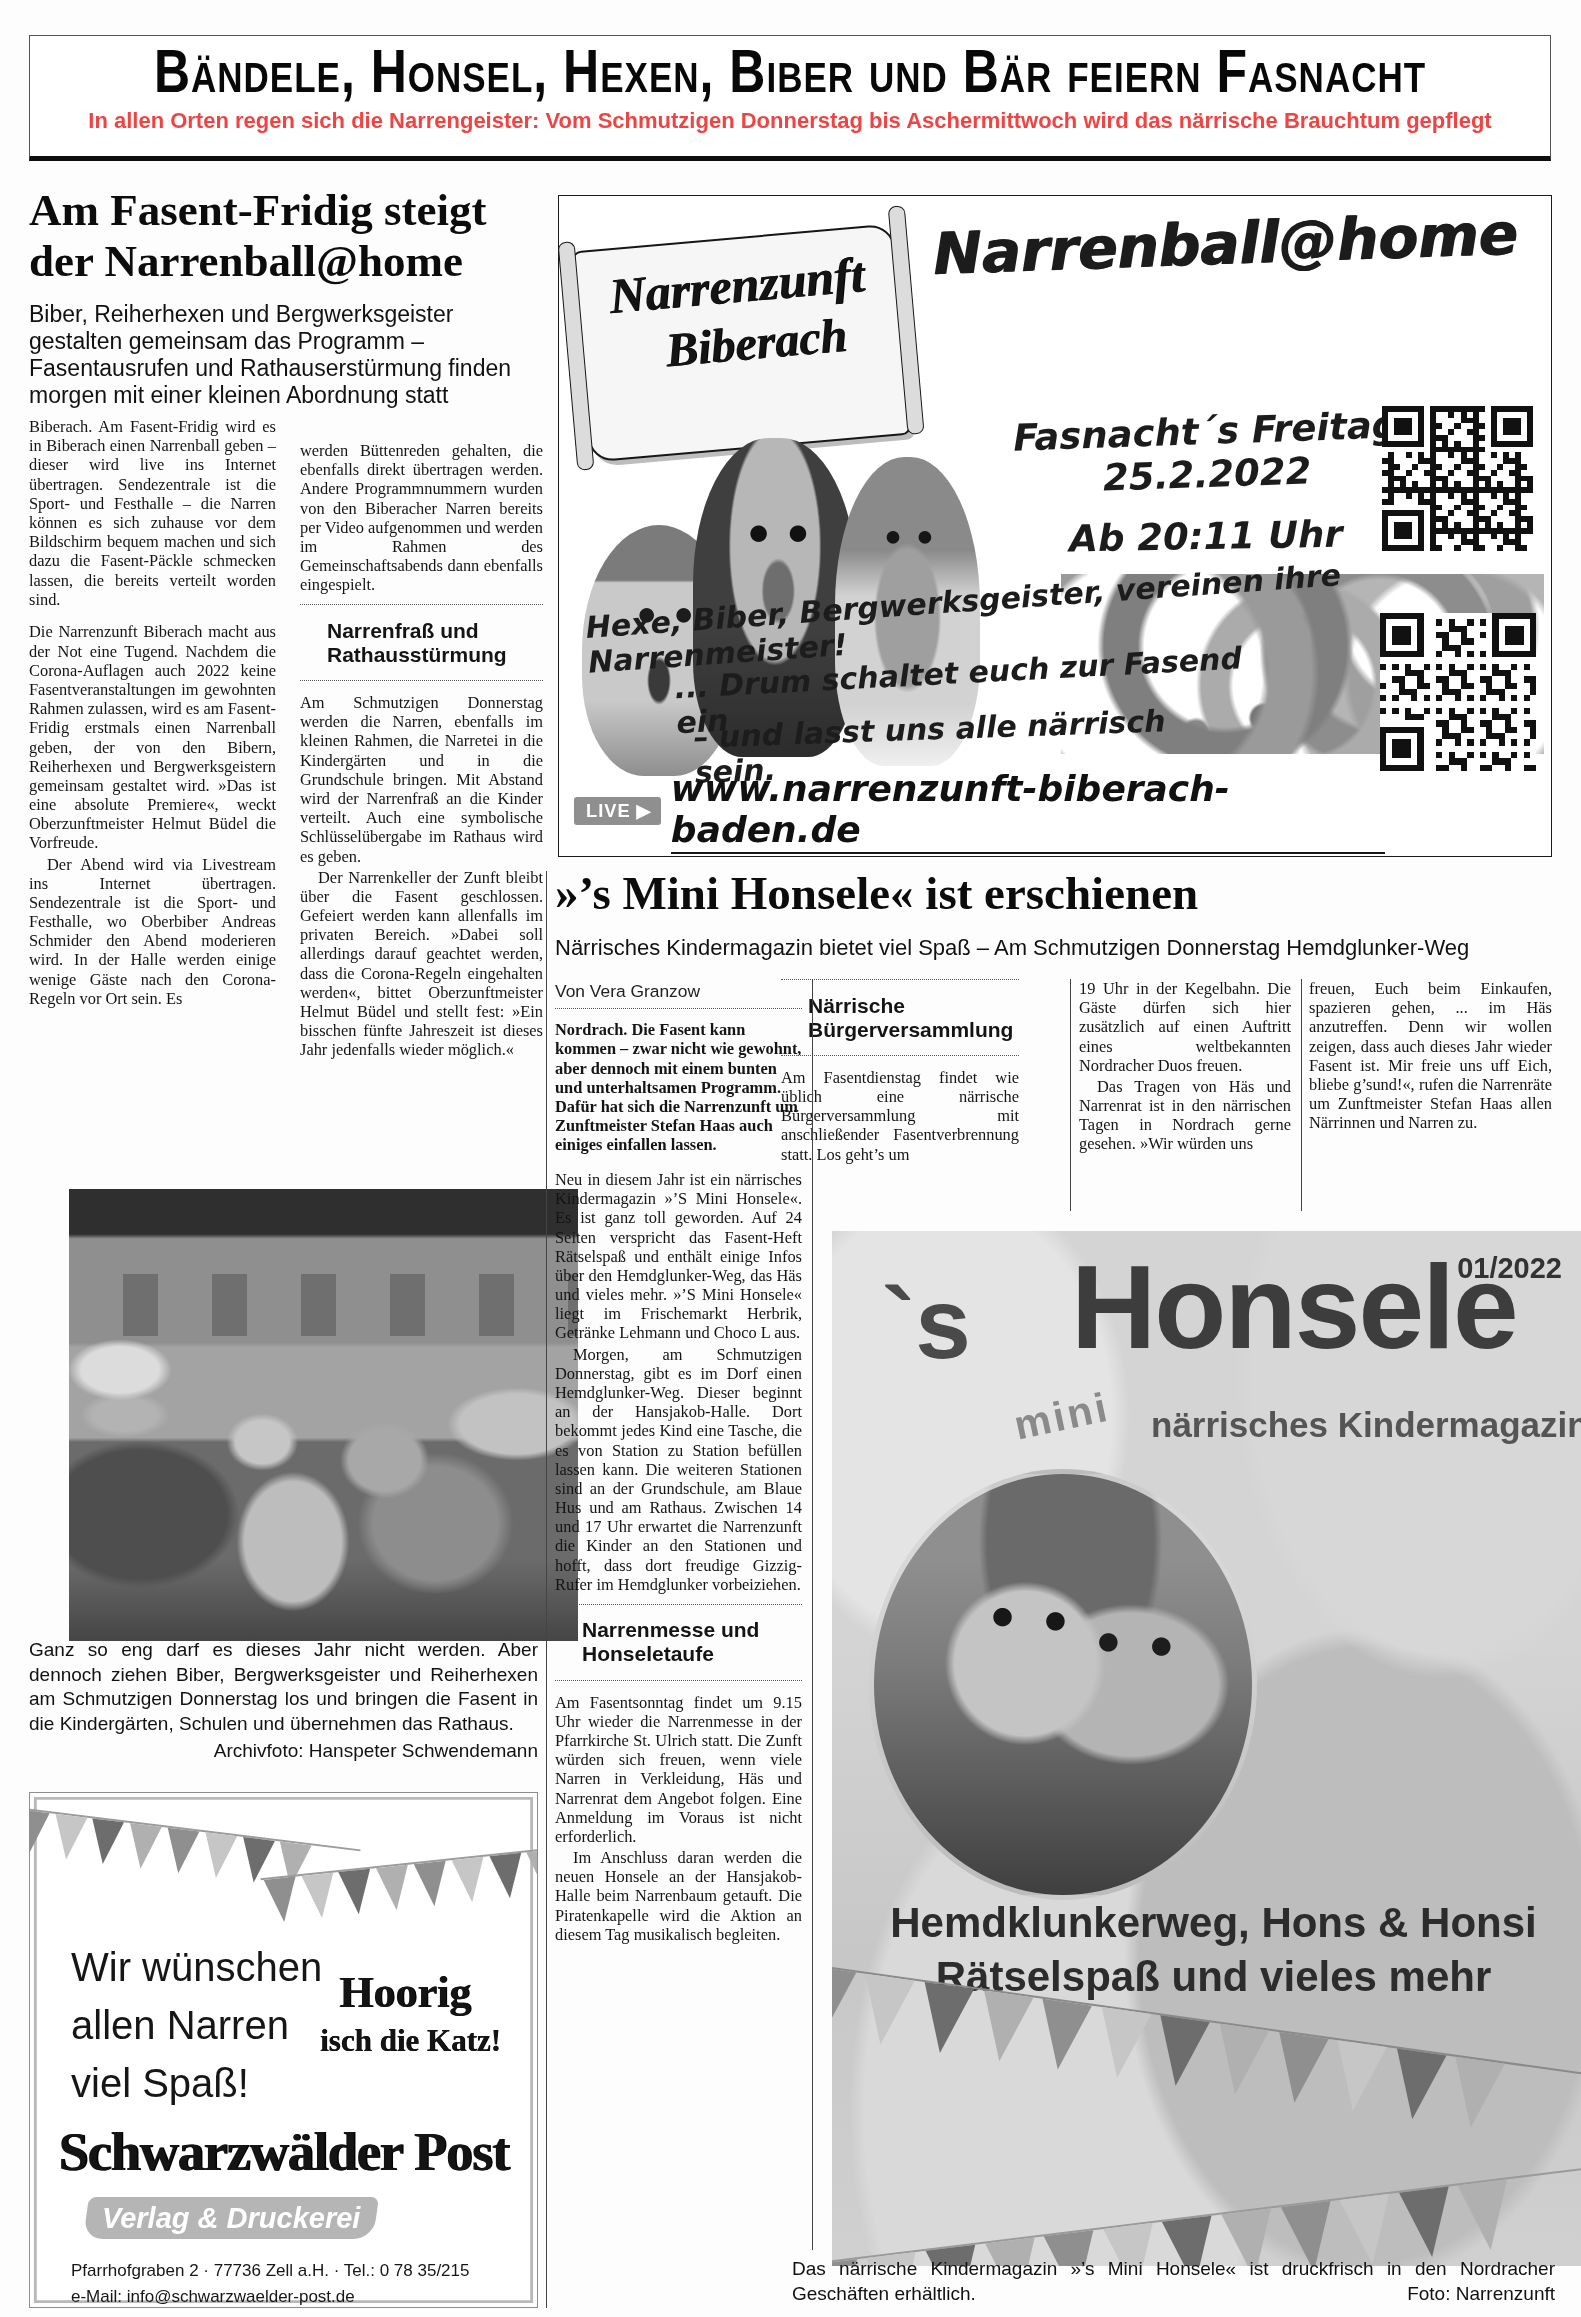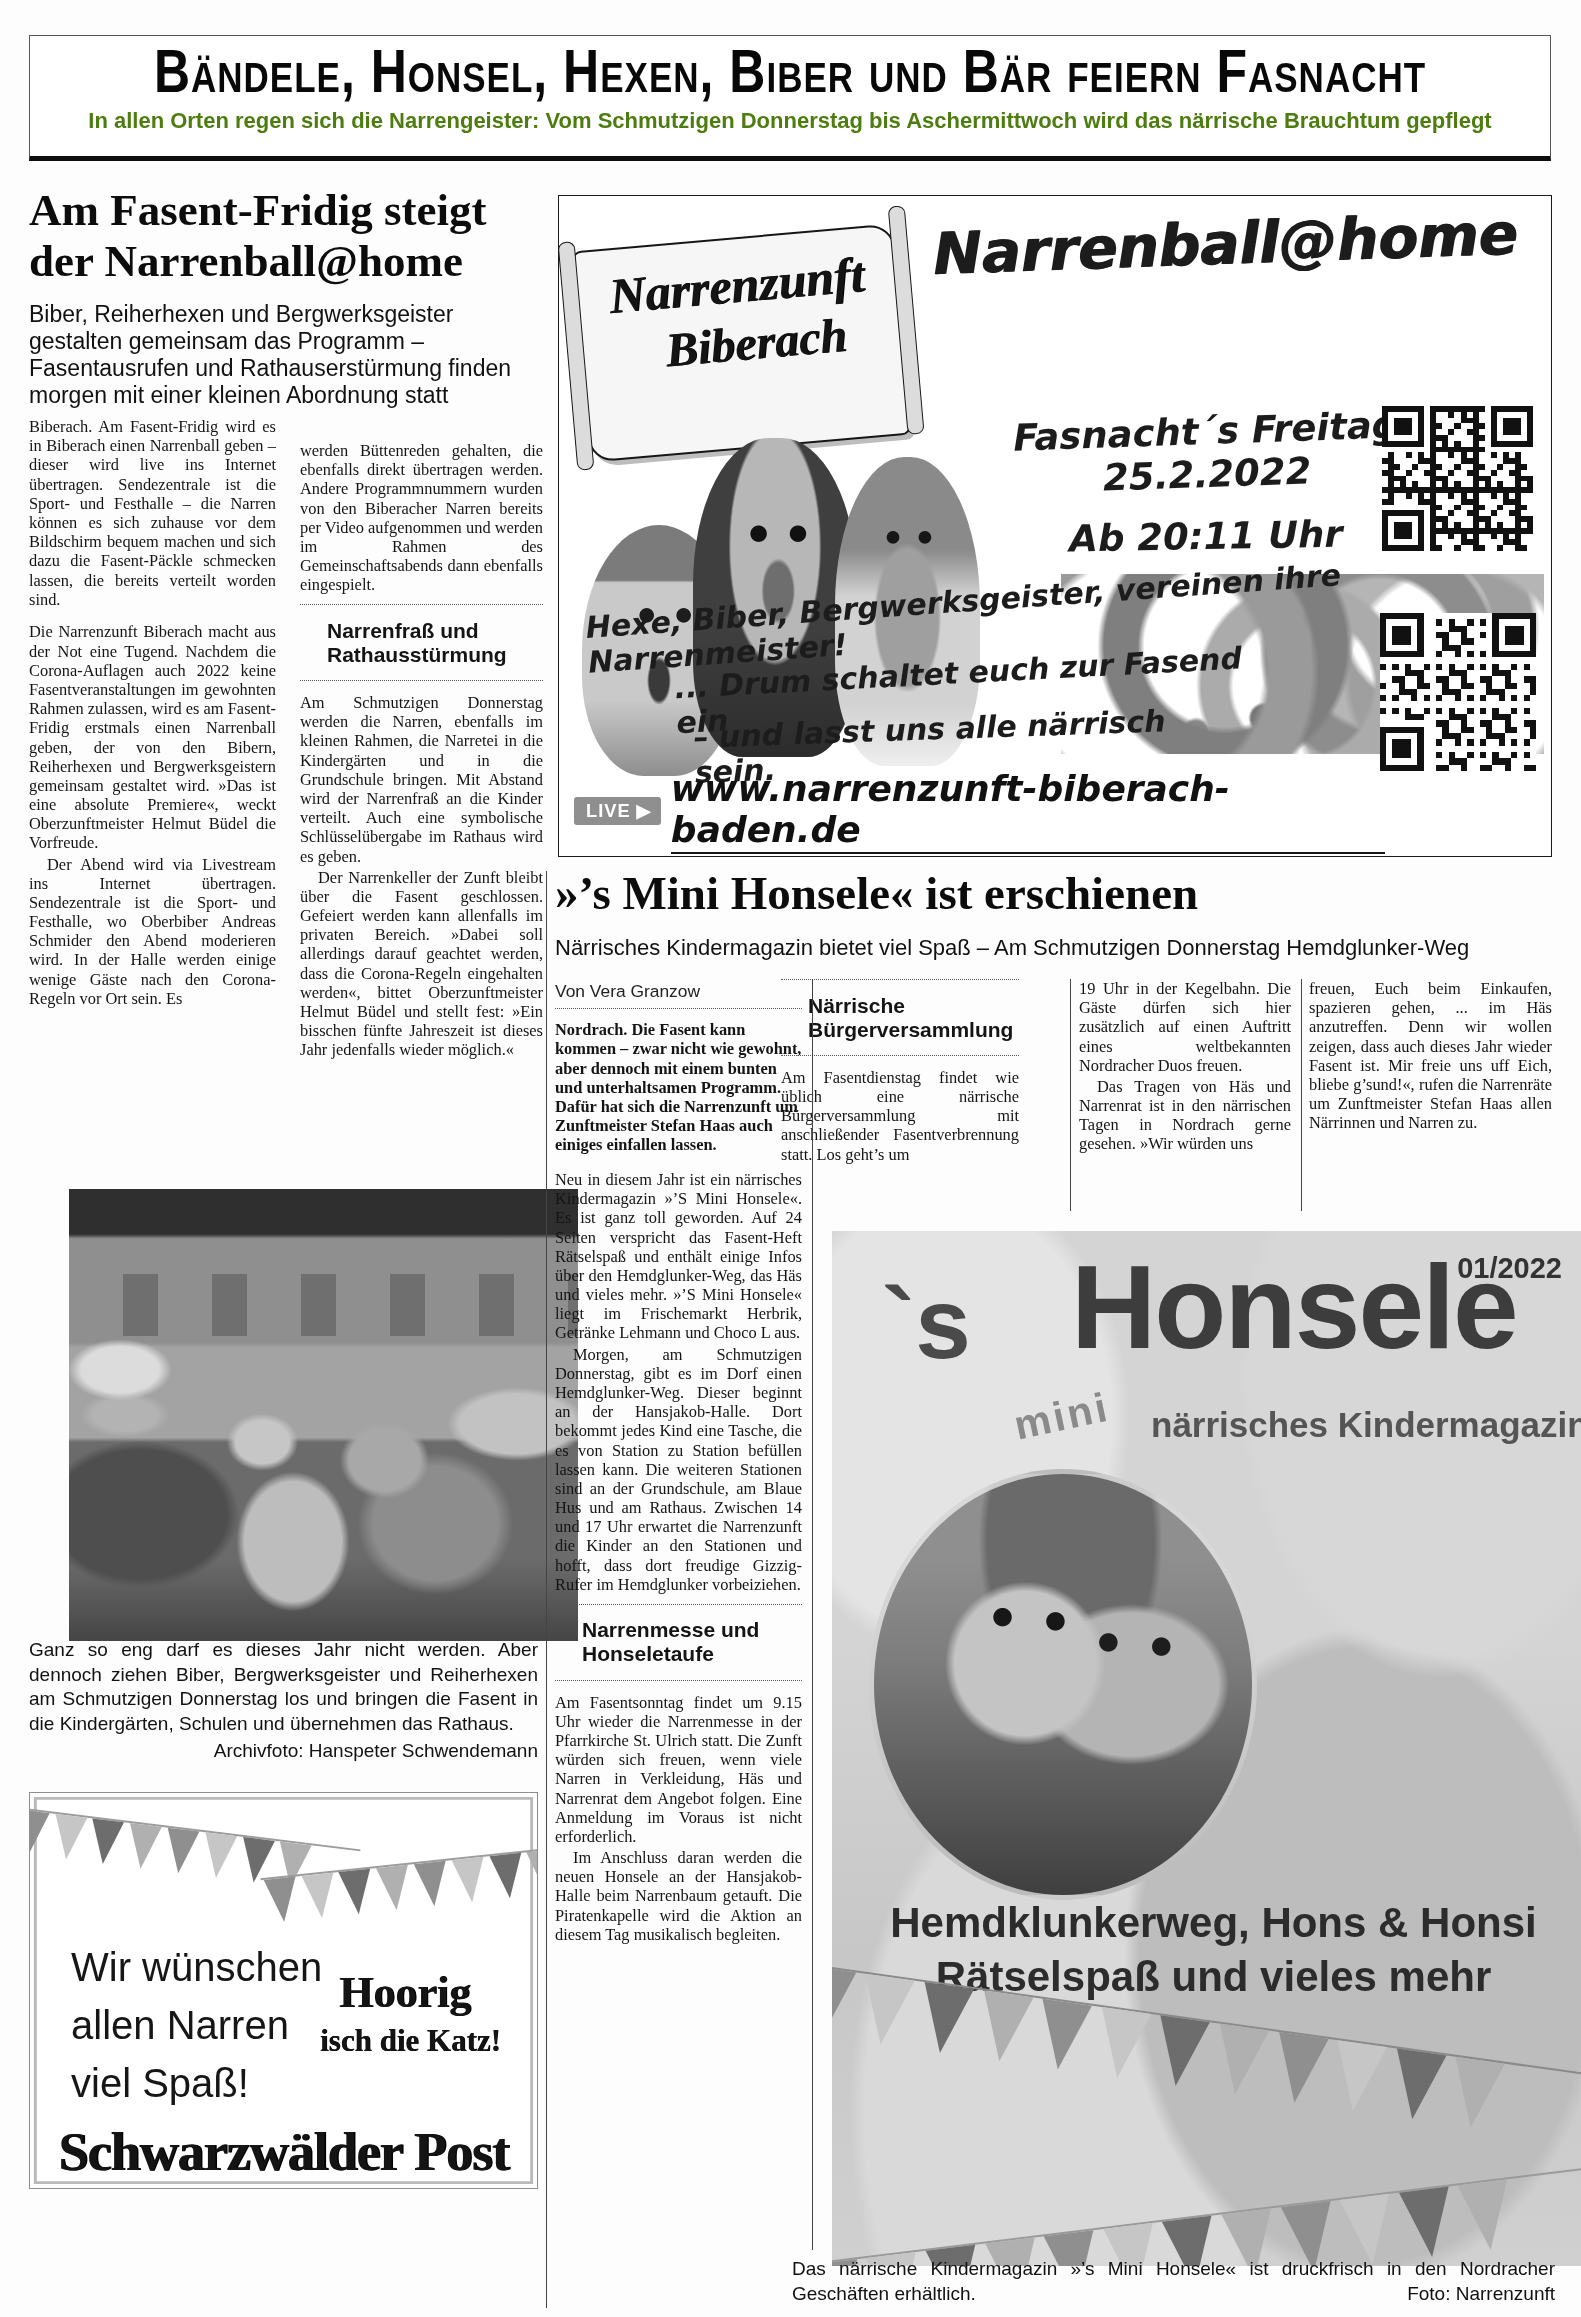--- a/index.html
+++ b/index.html
@@ -14,7 +14,7 @@
   .mast-title{margin:3.9px 0 0;font-family:"Liberation Sans",sans-serif;font-weight:600;
               font-size:50px;font-variant:small-caps;letter-spacing:1px;color:#080808;
               display:inline-block;transform:scale(1.0,1.22);transform-origin:50% 60%;line-height:1.35;}
-  .mast-sub{margin:1.9px 0 0;font-size:22px;font-weight:700;color:#4d7c0f;line-height:1.1;}
+  .mast-sub{margin:1.9px 0 0;font-size:22px;font-weight:700;color:#ef4444;line-height:1.1;}
   .headline{font-family:"Liberation Serif",serif;font-weight:700;color:#0c0c0c;}
   .body-col p{font-family:"Liberation Serif",serif;font-size:16.4px;line-height:1.17;
               text-align:justify;margin:0 0 1.9px;hyphens:auto;}

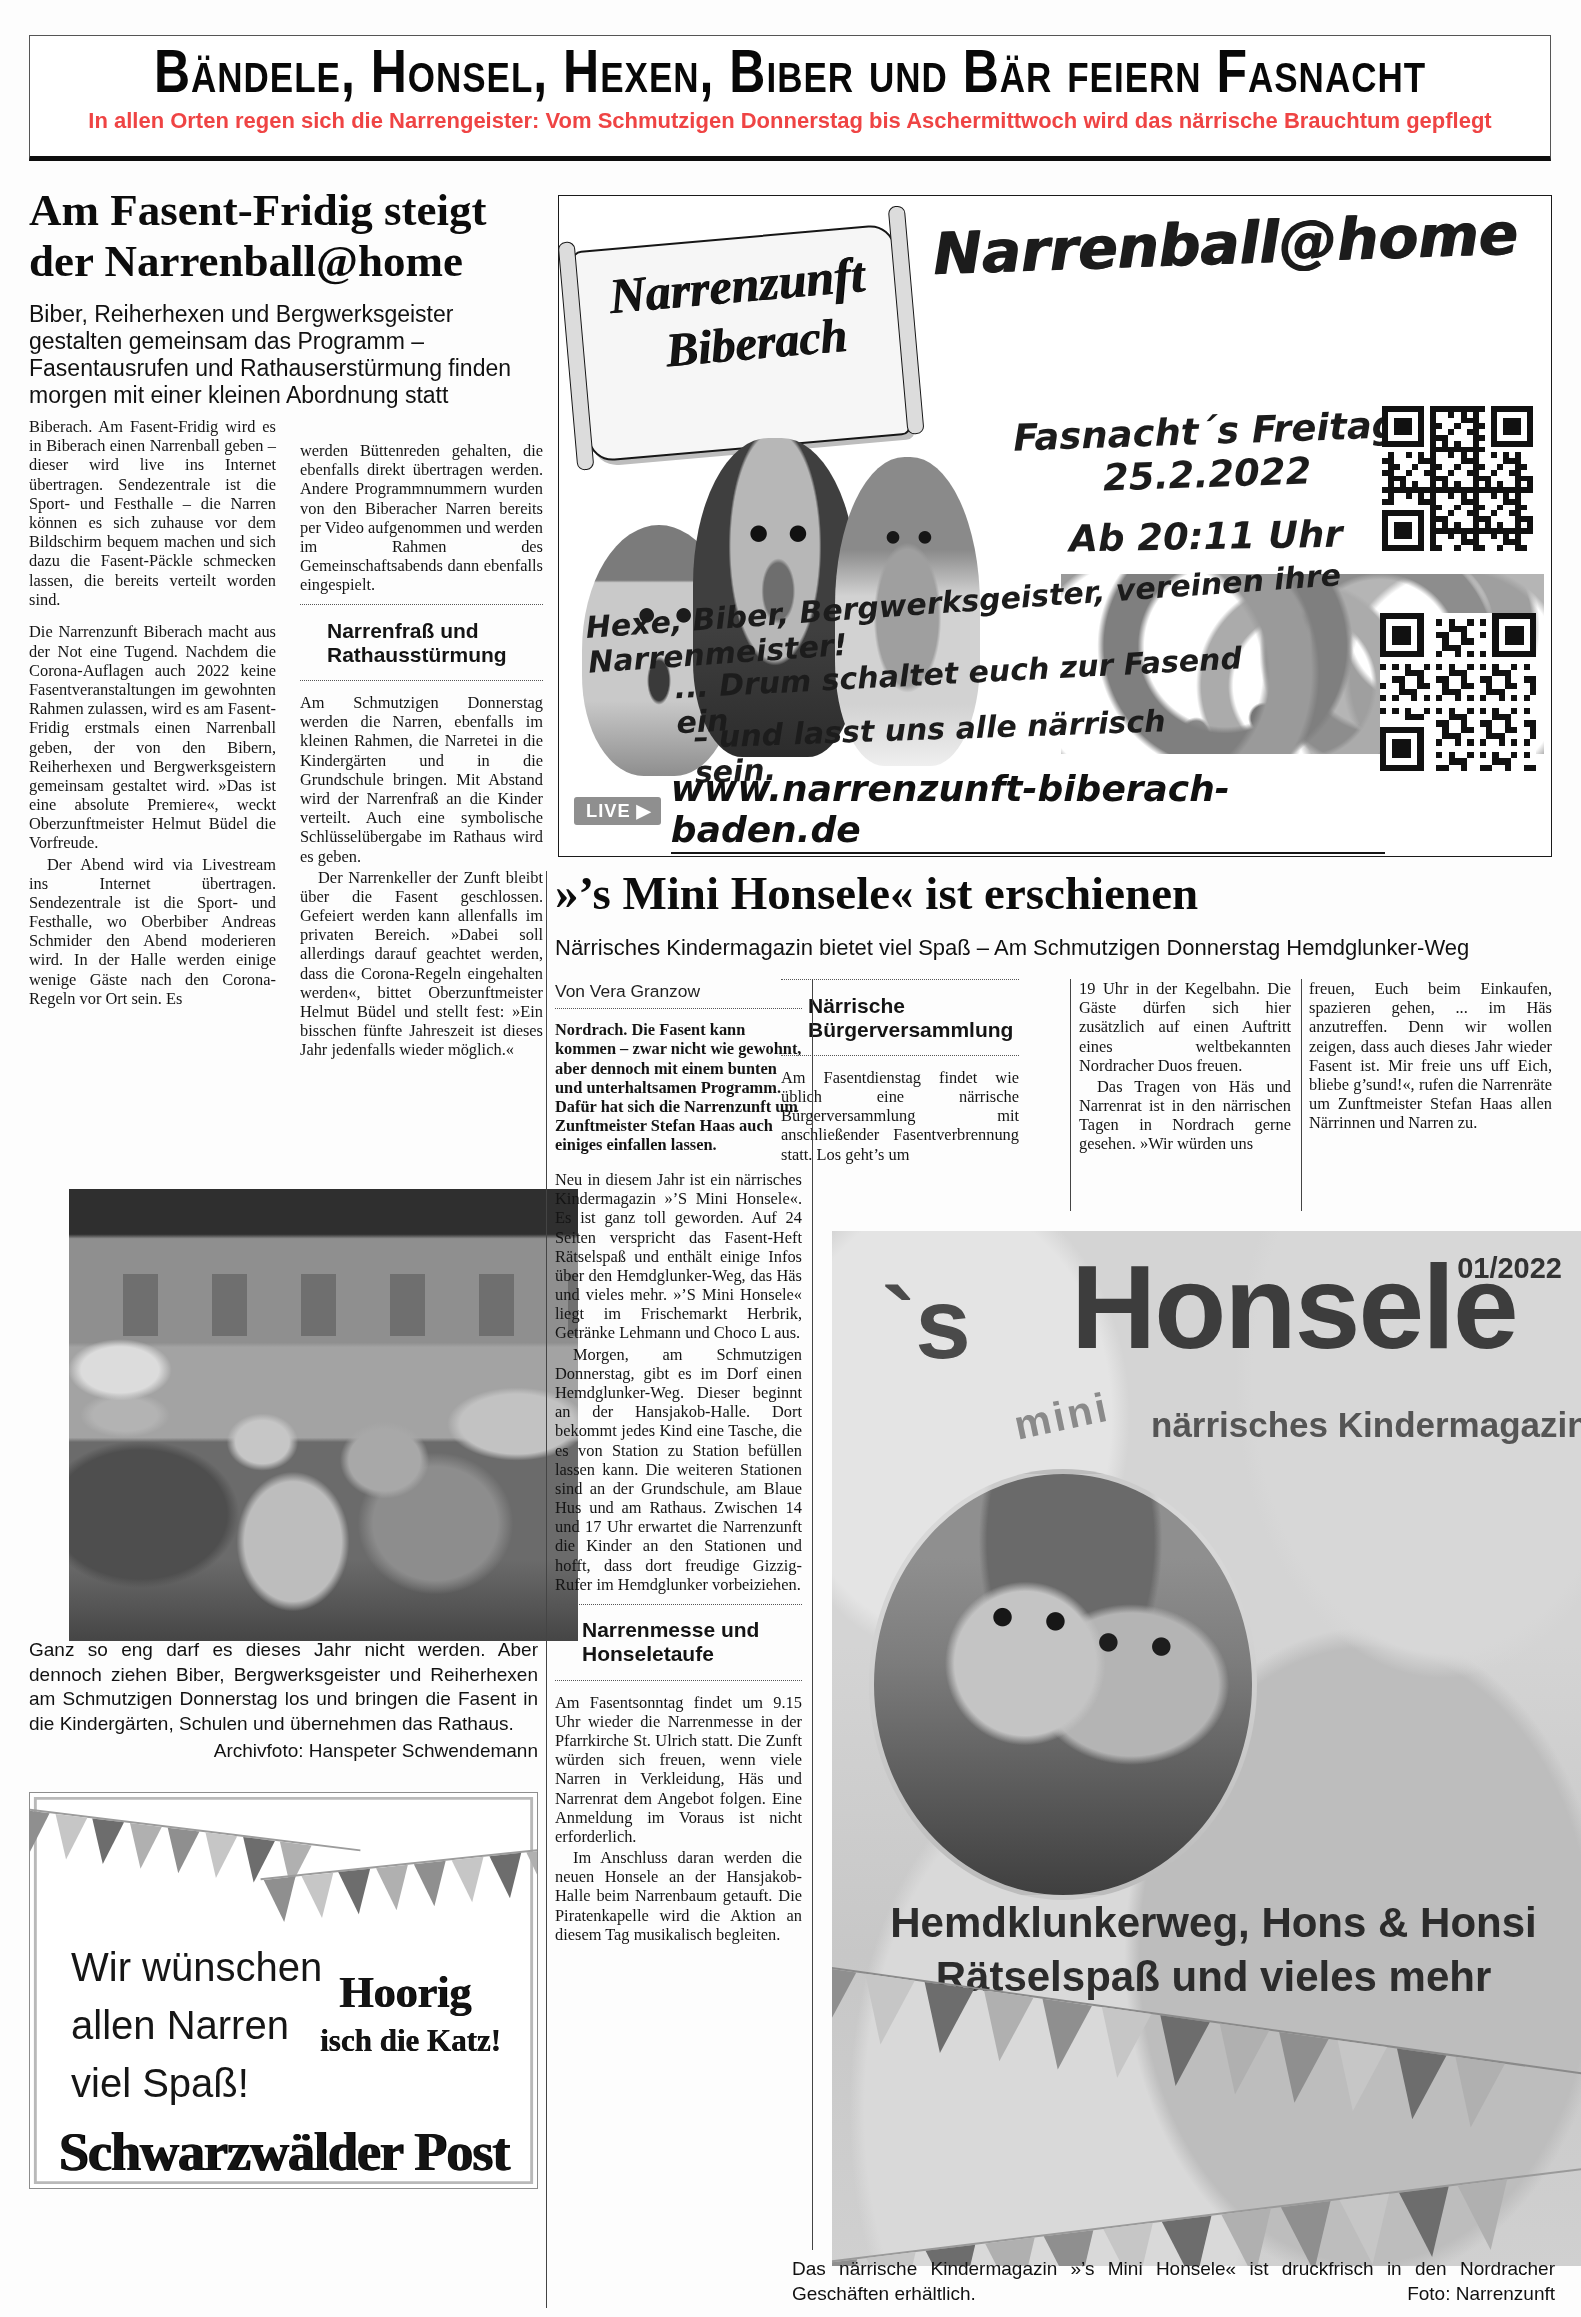--- a/index.html
+++ b/index.html
@@ -112,7 +112,7 @@
   .photo-credit{display:block;text-align:right;margin-top:1.9px;}
 
   
-  .ad{position:absolute;left:29px;top:1792px;width:509px;height:397px;background:#fff;
+  .ad{position:absolute;left:29px;top:1792px;width:509px;height:516px;background:#fff;
       border:1.9px solid #8d8d8d;box-shadow:inset 0 0 0 3.9px #fff,inset 0 0 0 6.8px #b9b9b9;
       box-sizing:border-box;overflow:hidden;}
   .garland{position:absolute;white-space:nowrap;border-top:2.9px solid #9c9c9c;line-height:0;}

